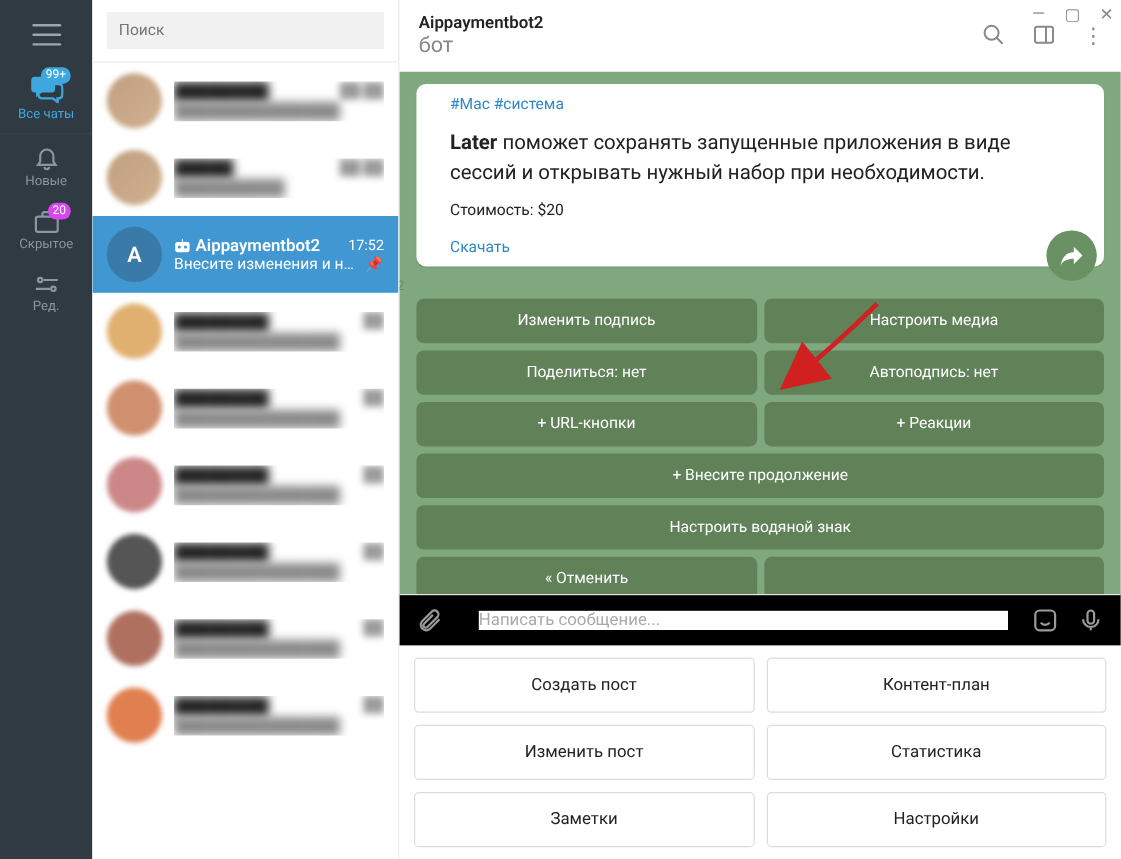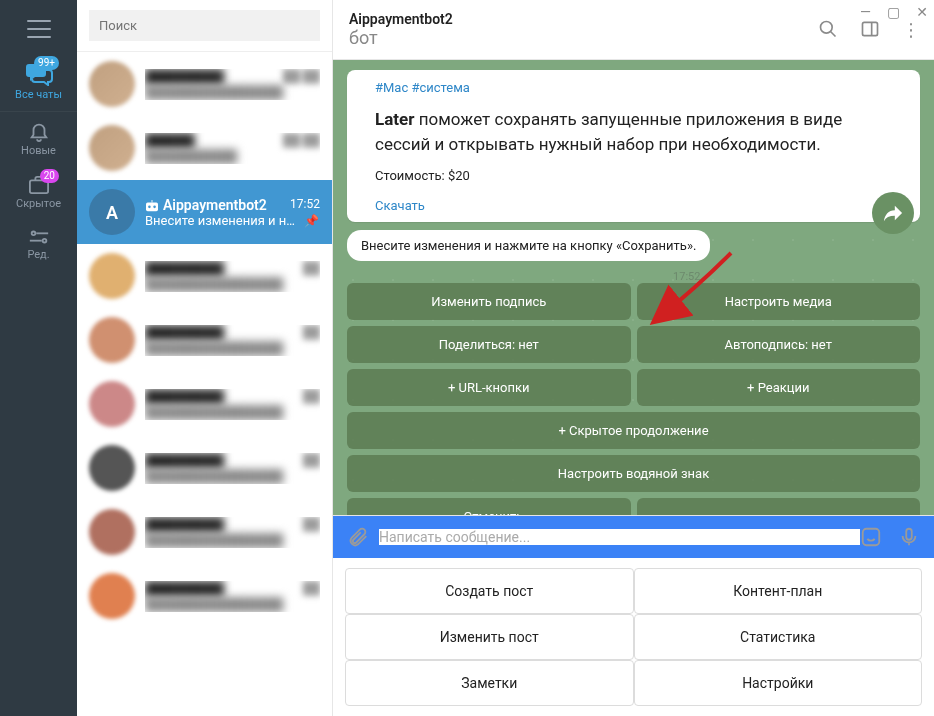--- a/index.html
+++ b/index.html
@@ -279,7 +279,6 @@
       </div>
 
       <div style="position:relative;display:inline-block;margin-bottom:14px;">
-        <div class="help-bubble">Внесите изменения и нажмите на кнопку «Сохранить».</div>
         <span class="help-time">17:52</span>
       </div>
 

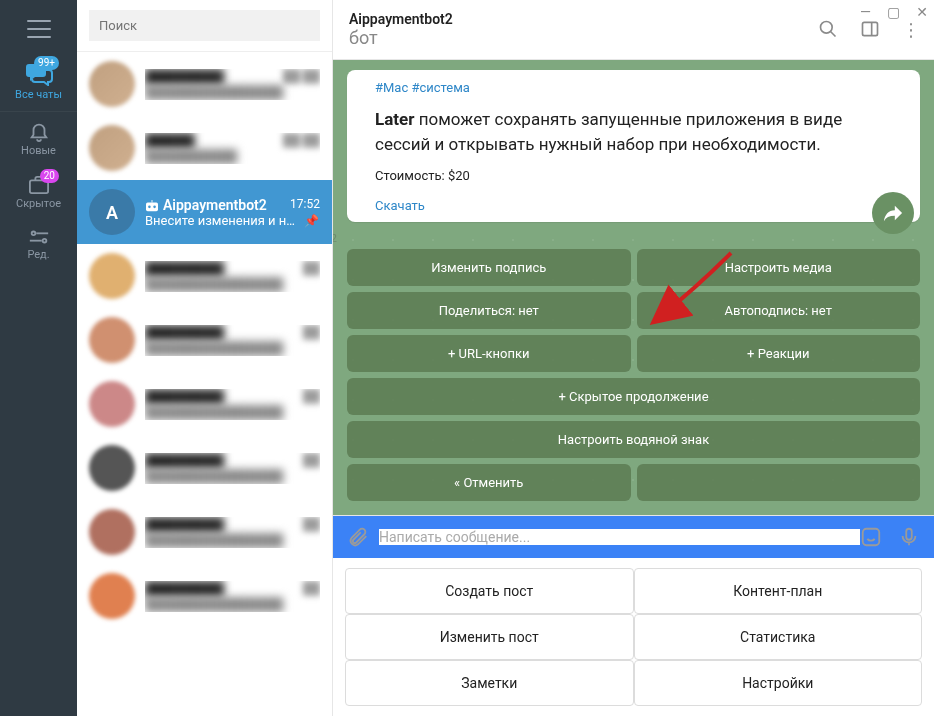--- a/index.html
+++ b/index.html
@@ -296,7 +296,7 @@
           <button class="kb-btn">+ Реакции</button>
         </div>
         <div class="kb-row full">
-          <button class="kb-btn">+ Скрытое продолжение</button>
+          <button class="kb-btn">+ Внесите продолжение</button>
         </div>
         <div class="kb-row full">
           <button class="kb-btn">Настроить водяной знак</button>

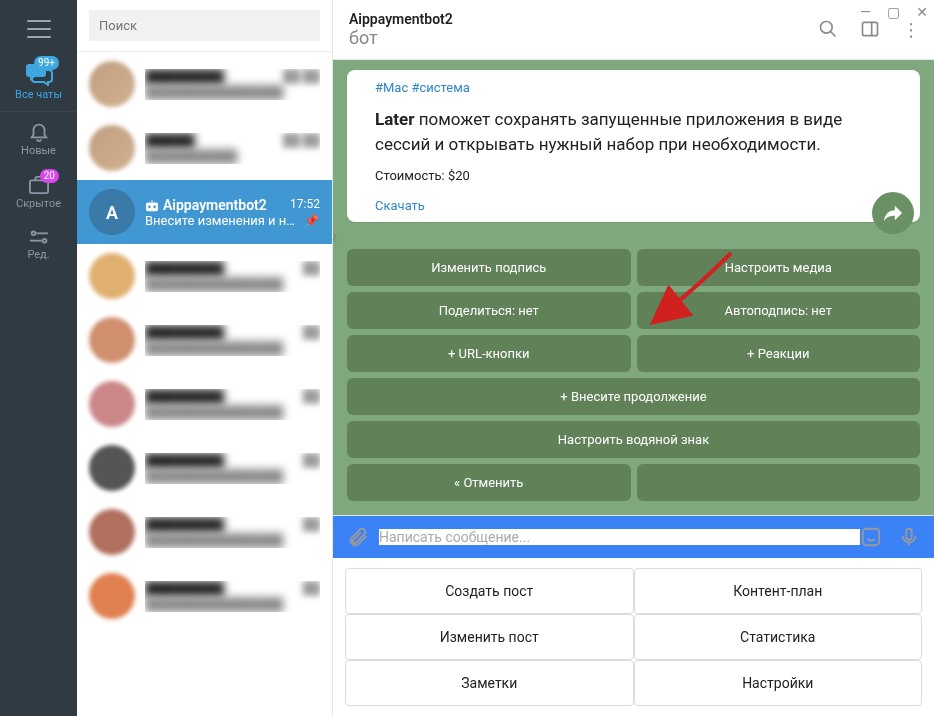--- a/index.html
+++ b/index.html
@@ -72,7 +72,7 @@
 .arrow { position: absolute; right: 198px; top: 188px; z-index: 5; }
 
 
-.composer { display: flex; align-items: center; padding: 10px 14px; border-top: 1px solid #e6e6e6; background:#3b82f6; }
+.composer { display: flex; align-items: center; padding: 10px 14px; border-top: 1px solid #e6e6e6; background:#000000;gap:20px; }
 .attach { color: #9a9a9a; margin-right: 10px; cursor:pointer; }
 .compose-input { flex: 1; border: none; outline: none; font-size: 14px; color: #333; }
 .compose-input::placeholder { color: #aaa; }

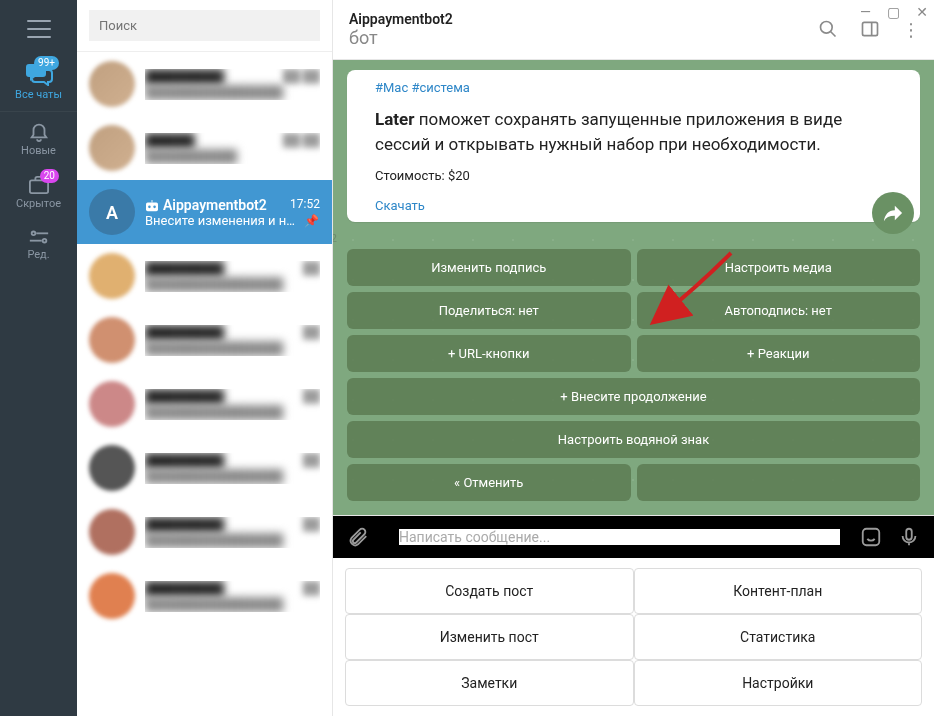--- a/index.html
+++ b/index.html
@@ -80,7 +80,7 @@
 .composer-right svg { color: #9a9a9a; cursor:pointer; }
 
 
-.bottom-menu { background: #fff; padding: 10px 12px; display: grid; grid-template-columns: 1fr 1fr; }
+.bottom-menu { background: #fff; padding: 10px 12px; display: grid; grid-template-columns: 1fr 1fr; gap: 10px; }
 .bm-btn { border: 1px solid #dcdcdc; background: #fff; padding: 14px 8px; font-size: 14px; color: #222; text-align: center; border-radius: 4px; cursor: pointer; }
 
 .blur-row .avatar { background: linear-gradient(135deg,#c0a080,#d0b090); }

